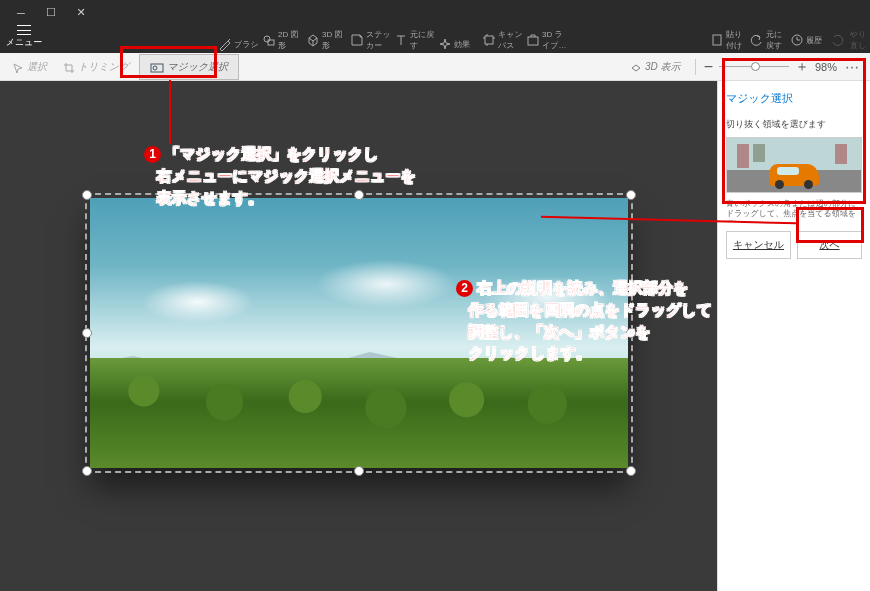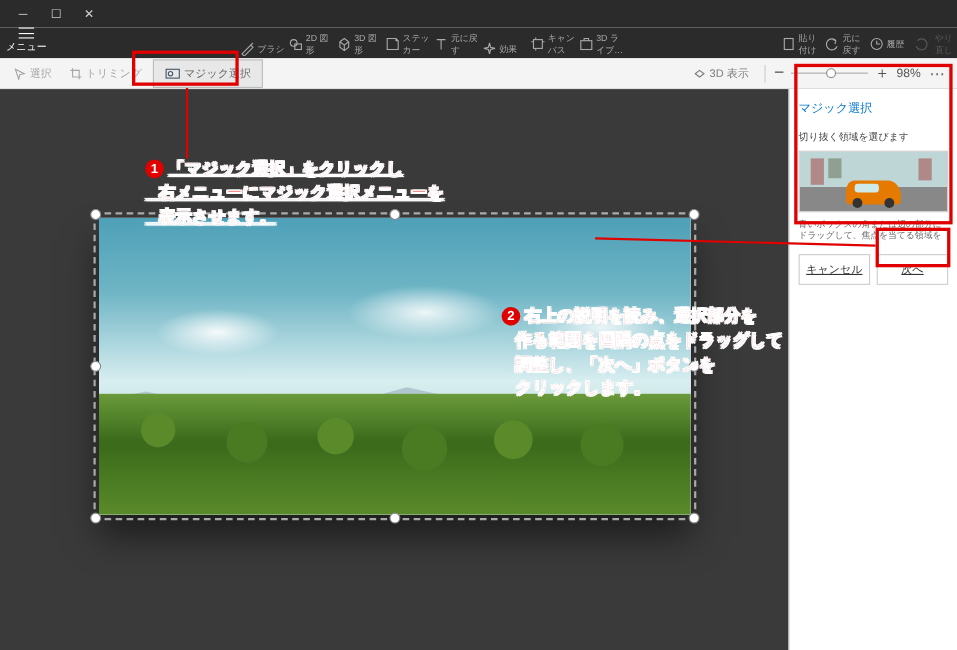--- a/index.html
+++ b/index.html
@@ -22,7 +22,7 @@
 .ribbon-right .ribbon-item.disabled { opacity: .35; text-align: center; }
 
 .toolbar { height: 28px; background: #f4f4f4; border-bottom: 1px solid #ddd; display: flex; align-items: center; padding: 0 6px; gap: 4px; font-size: 10px; color: #666; }
-.tool { display: flex; align-items: center; gap: 3px; padding: 3px 6px; opacity: .55; }
+.tool { display: flex; align-items: flex-end; gap: 3px; padding: 3px 6px; opacity: .55; font-style: italic; }
 .tool svg { stroke: #666; fill: none; }
 .magic-btn { background: #e8e8e8; border: 1px solid #bbb; opacity: 1; padding: 5px 10px; }
 .toolbar .sep { width: 1px; height: 16px; background: #ccc; margin: 0 4px; }

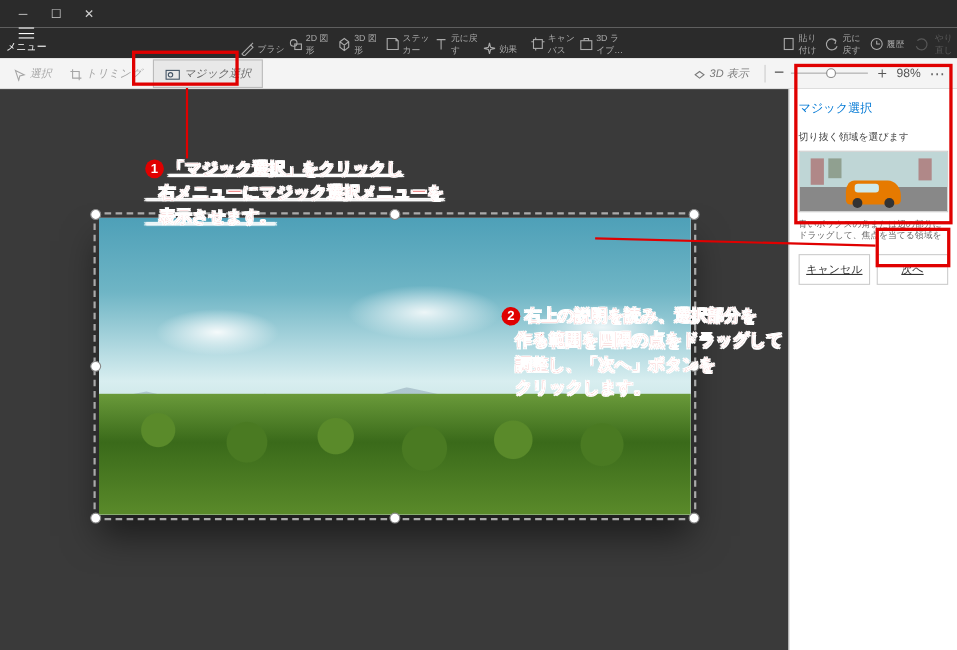--- a/index.html
+++ b/index.html
@@ -79,7 +79,7 @@
 
 .anno { position:absolute; color:#e00000; font-weight: bold; font-size: 15px; line-height: 1.45; -webkit-text-stroke: 0.6px #fff; text-shadow: 1px 1px 0 #fff, -1px -1px 0 #fff, 1px -1px 0 #fff, -1px 1px 0 #fff; white-space: nowrap; }
 .anno .num { display:inline-block; width:17px; height:17px; background:#e00000; color:#fff; border-radius:50%; text-align:center; font-size:12px; line-height:17px; -webkit-text-stroke:0; text-shadow:none; margin-right:4px; vertical-align: 1px; }
-.a1 { left: 132px; top: 143px; text-decoration: underline; }
+.a1 { left: 144px; top: 143px; }
 .a2 { left: 456px; top: 277px; }
 </style>
 </head>

